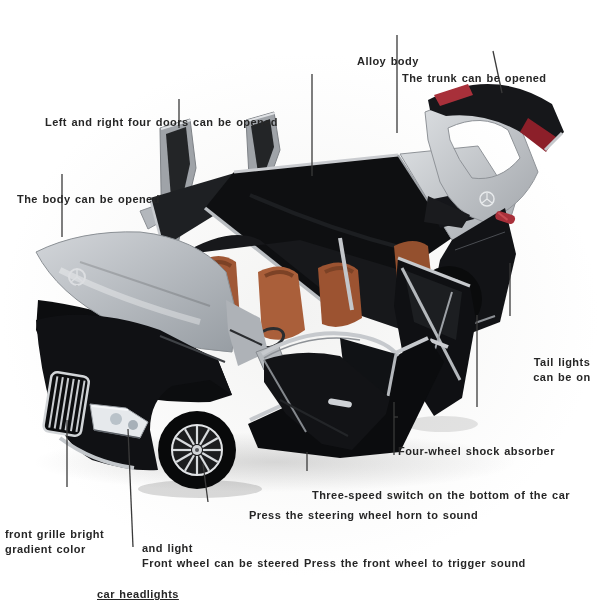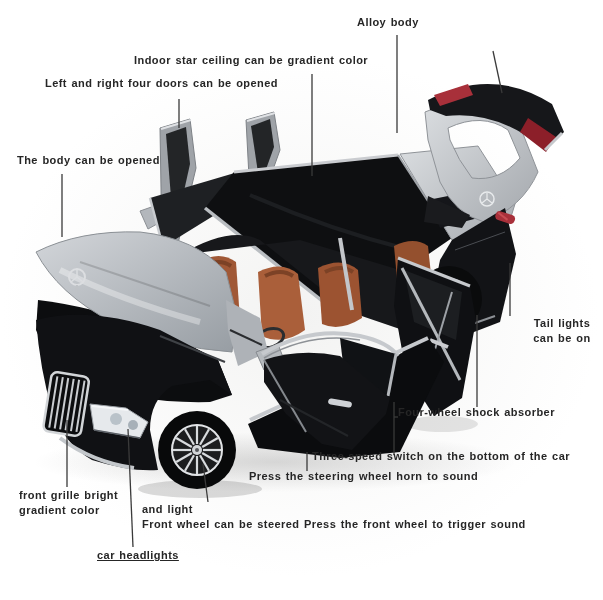--- a/index.html
+++ b/index.html
@@ -10,7 +10,7 @@
   .car-art{position:absolute;left:0;top:0;width:603px;height:600px;}
   .label{
     position:absolute;font-size:11px;font-weight:700;letter-spacing:.45px;word-spacing:1px;
-    color:#262626;line-height:15px;white-space:nowrap;
+    color:#262626;line-height:15px;white-space:nowrap;margin-top:39px;
   }
   .label.center{text-align:center;white-space:nowrap;}
 </style>

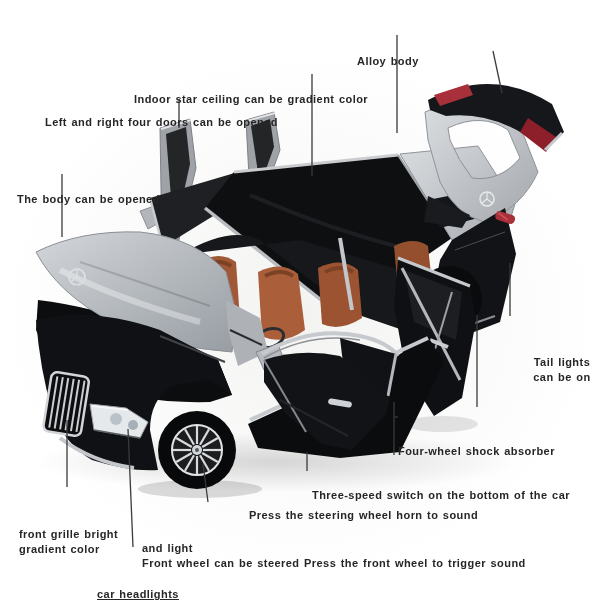--- a/index.html
+++ b/index.html
@@ -249,6 +249,7 @@
   </svg>
 
   <div class="label" style="left:357px;top:15px;">Alloy body</div>
+  <div class="label" style="left:402px;top:32px;">The trunk can be opened</div>
   <div class="label" style="left:134px;top:53px;">Indoor star ceiling can be gradient color</div>
   <div class="label" style="left:45px;top:76px;">Left and right four doors can be opened</div>
   <div class="label" style="left:17px;top:153px;">The body can be opened</div>

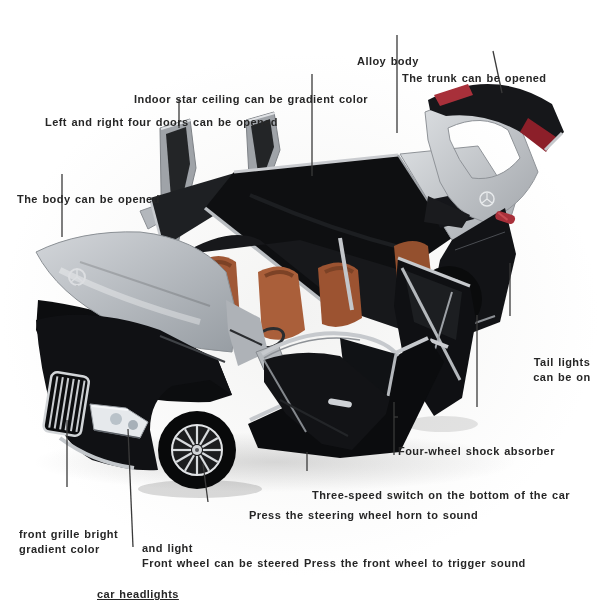--- a/index.html
+++ b/index.html
@@ -250,7 +250,6 @@
 
   <div class="label" style="left:357px;top:15px;">Alloy body</div>
   <div class="label" style="left:402px;top:32px;">The trunk can be opened</div>
-  <div class="label" style="left:134px;top:53px;">Indoor star ceiling can be gradient color</div>
   <div class="label" style="left:45px;top:76px;">Left and right four doors can be opened</div>
   <div class="label" style="left:17px;top:153px;">The body can be opened</div>
   <div class="label center" style="left:477px;top:316px;width:82px;padding-left:44px;">

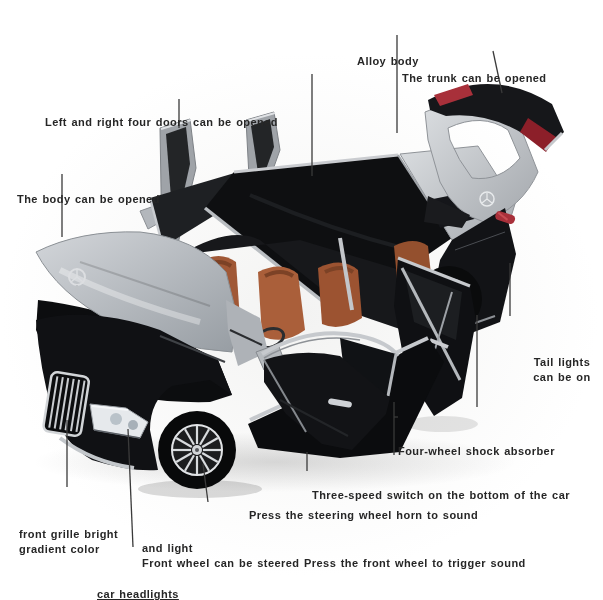--- a/index.html
+++ b/index.html
@@ -263,7 +263,7 @@
     <div>and light</div>
     <div>Front wheel can be steered Press the front wheel to trigger sound</div>
   </div>
-  <div class="label" style="left:19px;top:488px;">
+  <div class="label" style="left:5px;top:488px;">
     <div>front grille bright</div>
     <div>gradient color</div>
   </div>

